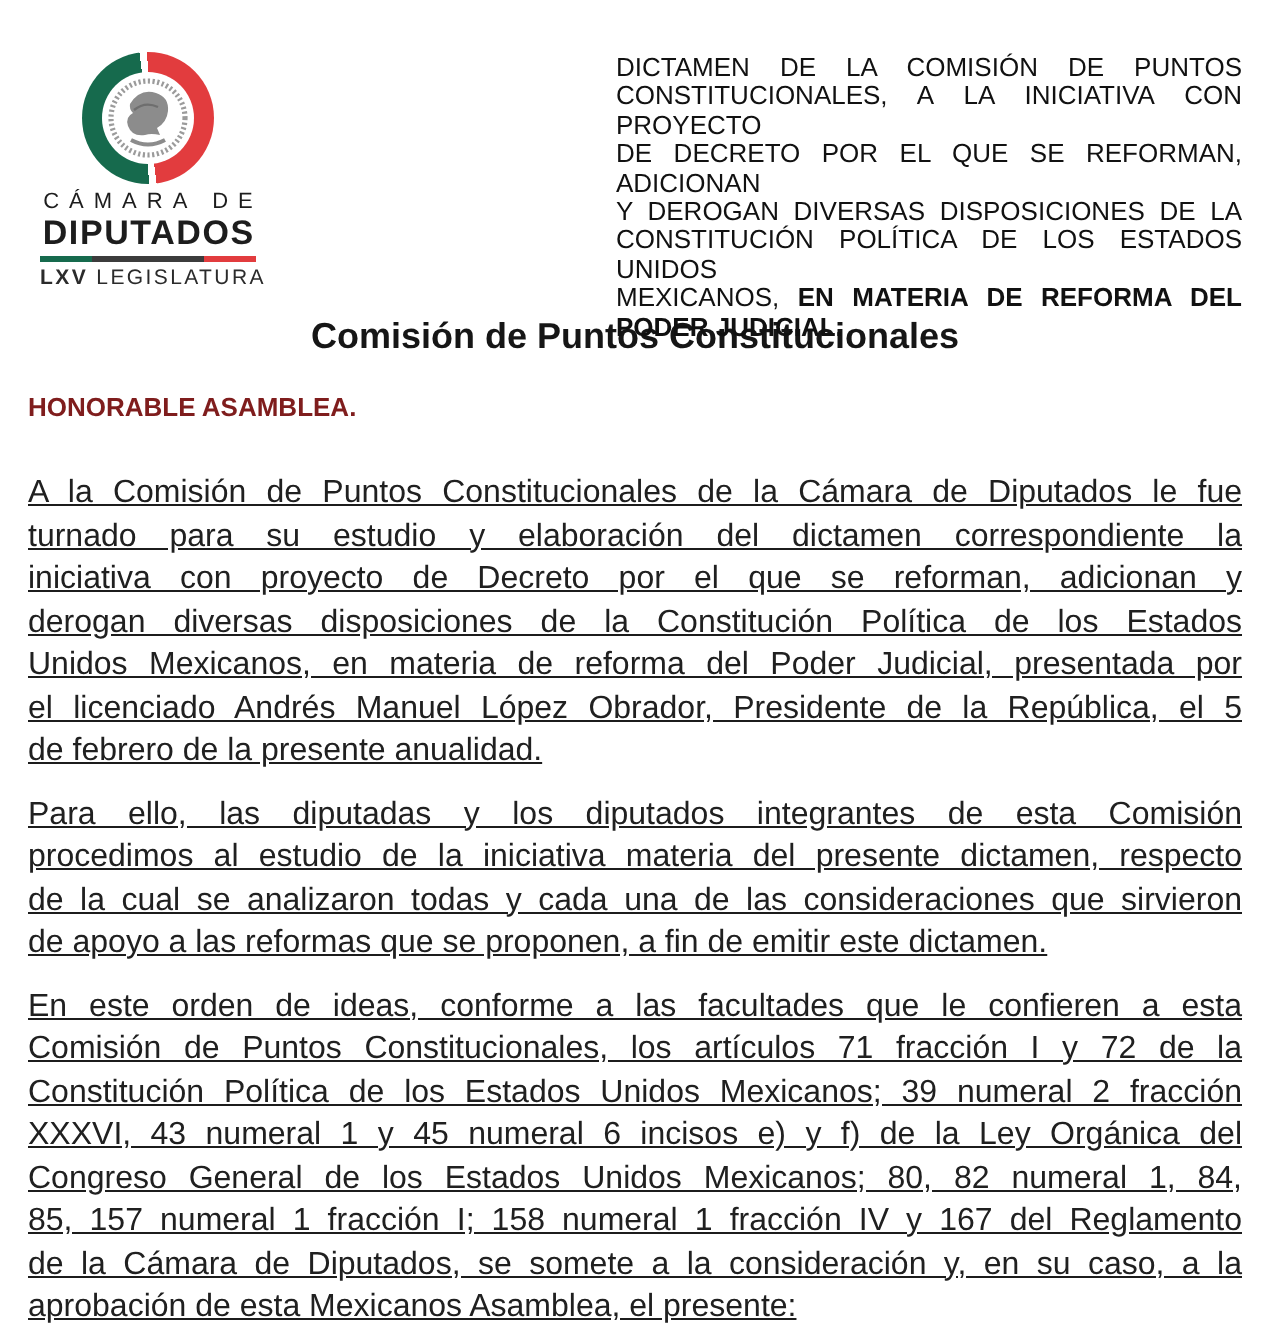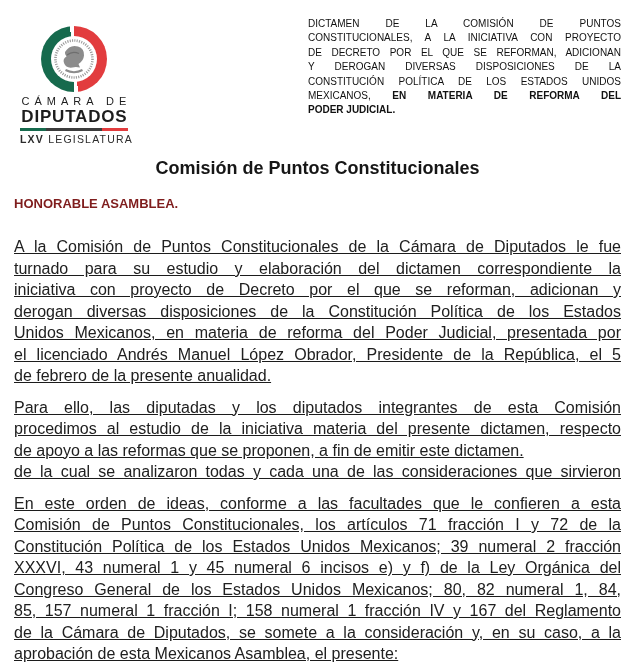--- a/index.html
+++ b/index.html
@@ -63,8 +63,8 @@
   .logo-leg .num { font-weight: bold; }
 
   .caption {
-    position: absolute; left: 294px; top: 17px; width: 313px;
-    font-size: 10px; line-height: 14.4px; color: #111111;
+    position: absolute; left: 294px; top: 27px; width: 313px;
+    font-size: 13px; line-height: 14.4px; color: #111111;
   }
 
   

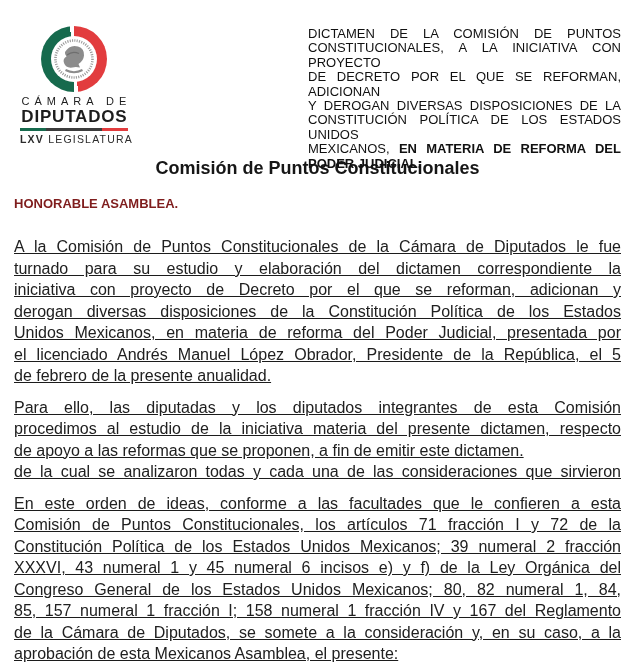--- a/index.html
+++ b/index.html
@@ -148,8 +148,8 @@
     <div class="para">
         <div class="jline">Para ello, las diputadas y los diputados integrantes de esta Comisión</div>
         <div class="jline">procedimos al estudio de la iniciativa materia del presente dictamen, respecto</div>
+        <div class="jline">de la cual se analizaron todas y cada una de las consideraciones que sirvieron</div>
         <div class="jline jlast">de apoyo a las reformas que se proponen, a fin de emitir este dictamen.</div>
-        <div class="jline">de la cual se analizaron todas y cada una de las consideraciones que sirvieron</div>
       </div>
     <div class="para">
         <div class="jline">En este orden de ideas, conforme a las facultades que le confieren a esta</div>

